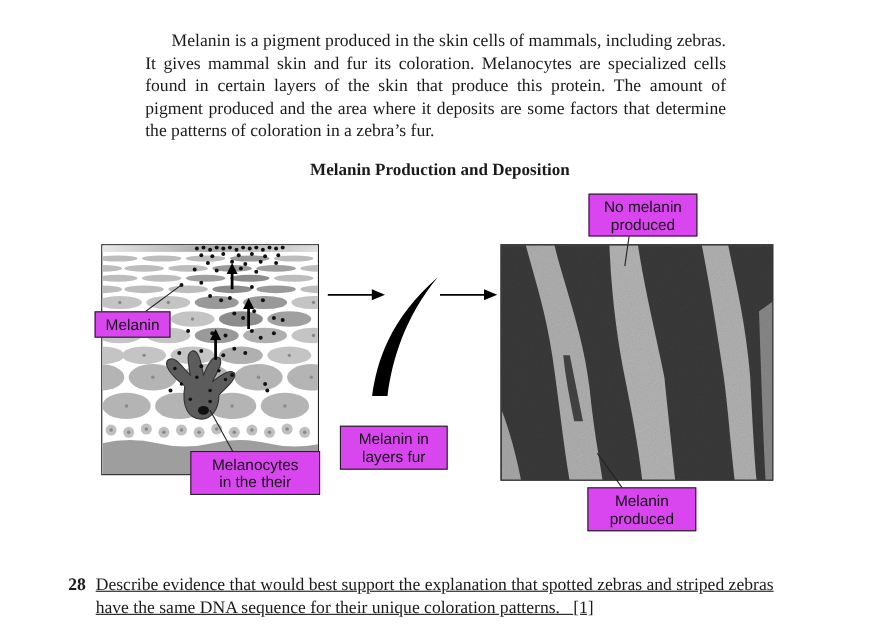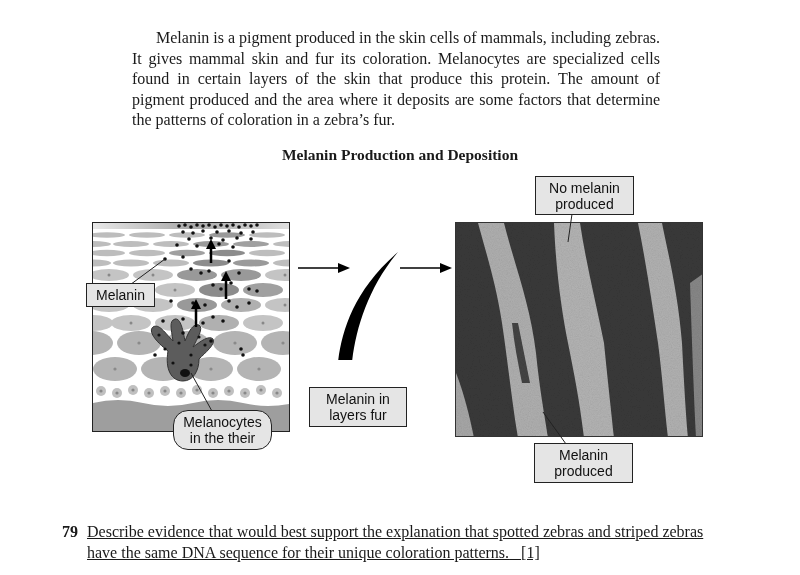--- a/index.html
+++ b/index.html
@@ -6,7 +6,7 @@
   body { width:800px; height:575px; position:relative; overflow:hidden; font-family:"DejaVu Serif", serif; color:#1a1a1a; }
   .intro { position:absolute; left:132px; top:28px; width:528px; font-family:Liberation Serif, serif; font-size:16px; line-height:20.6px; text-align:justify; text-indent:24px; margin:0; }
   .fig-title { position:absolute; left:0; width:800px; top:146px; text-align:center; font-family:Liberation Serif, serif; font-weight:bold; font-size:15.5px; margin:0; }
-  .label-box { position:absolute; background:#e5e5e5; border:1px solid #222; font-family:"Liberation Sans", sans-serif; font-size:14px; line-height:16px; text-align:center; color:#111; box-sizing:border-box; display:flex; flex-direction:column; justify-content:center; }
+  .label-box { position:absolute; background:#d946ef; border:1px solid #222; font-family:"Liberation Sans", sans-serif; font-size:14px; line-height:16px; text-align:center; color:#111; box-sizing:border-box; display:flex; flex-direction:column; justify-content:center; }
   .skin { position:absolute; left:92px; top:222px; width:198px; height:210px; border:1.5px solid #222; box-sizing:border-box; overflow:hidden; background:#fff; }
   .photo { position:absolute; left:455px; top:222px; width:248px; height:215px; border:1px solid #333; box-sizing:border-box; overflow:hidden; background:#3c3c3c; }
   .question { position:absolute; left:62px; top:521px; width:680px; font-family:"Liberation Serif", serif; font-size:16px; line-height:21px; margin:0; }

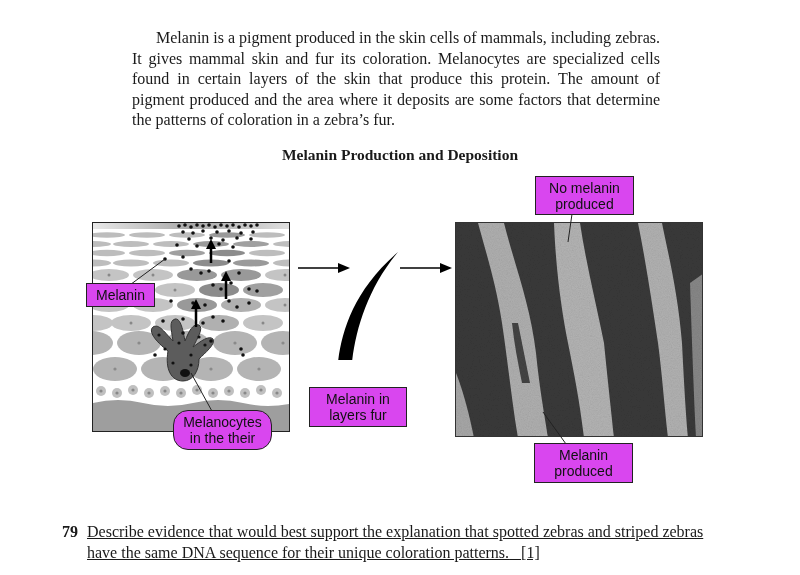--- a/index.html
+++ b/index.html
@@ -234,7 +234,7 @@
   <span>Melanin</span>
 </div>
 
-<div class="label-box" style="left:173px; top:410px; width:99px; height:40px;border-radius:15px;">
+<div class="label-box" style="left:173px; top:410px; width:118px; height:40px;">
   <span>Melanocytes</span>
   <span>in the their</span>
 </div>

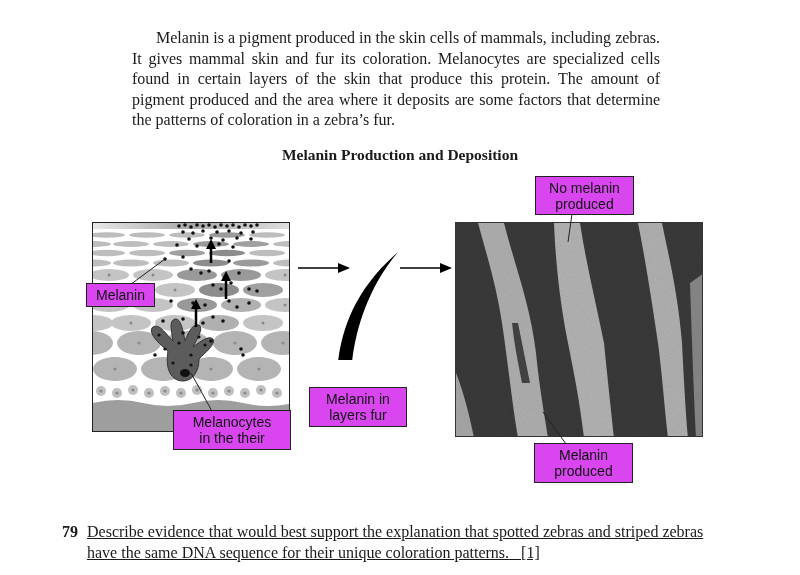--- a/index.html
+++ b/index.html
@@ -298,7 +298,7 @@
 </div>
 
 <div class="question">
-  <span class="q-num">79</span>
+  <span class="q-num">28</span>
   <div class="q-text">
     <span>Describe evidence that would best support the explanation that spotted zebras and striped zebras have the same DNA sequence for their unique coloration patterns.</span>&nbsp;&nbsp;&nbsp;<span>[1]</span>
   </div>

